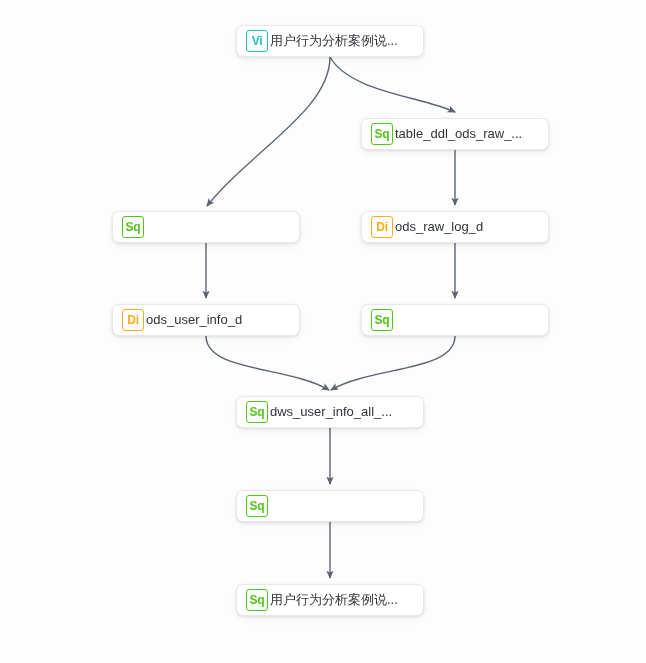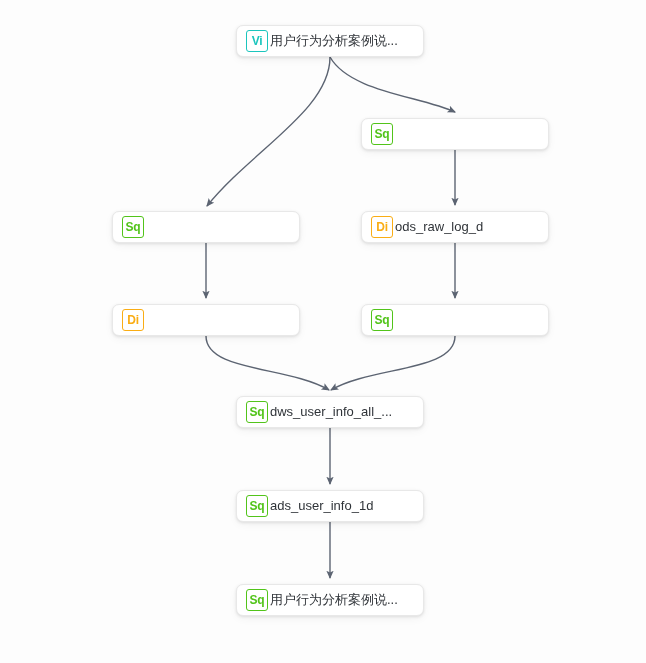--- a/index.html
+++ b/index.html
@@ -109,6 +109,7 @@
       </div>
       <div class="node" style="left: 361px; top: 118px; width: 188px; height: 32px;">
         <span class="node-badge badge-sq">Sq</span>
+        <span class="node-label">table_ddl_ods_raw_...</span>
       </div>
       <div class="node" style="left: 112px; top: 211px; width: 188px; height: 32px;">
         <span class="node-badge badge-sq">Sq</span>

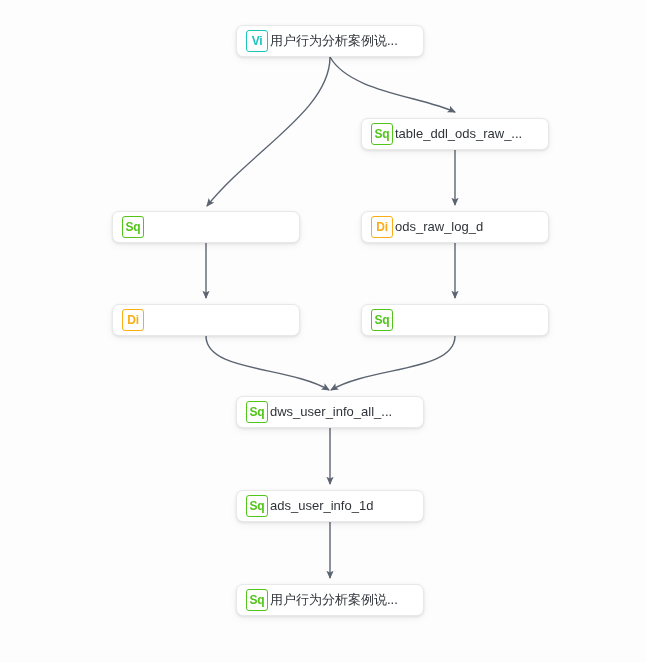--- a/index.html
+++ b/index.html
@@ -120,6 +120,7 @@
       </div>
       <div class="node" style="left: 112px; top: 304px; width: 188px; height: 32px;">
         <span class="node-badge badge-di">Di</span>
+        <span class="node-label">ods_user_info_d</span>
       </div>
       <div class="node" style="left: 361px; top: 304px; width: 188px; height: 32px;">
         <span class="node-badge badge-sq">Sq</span>

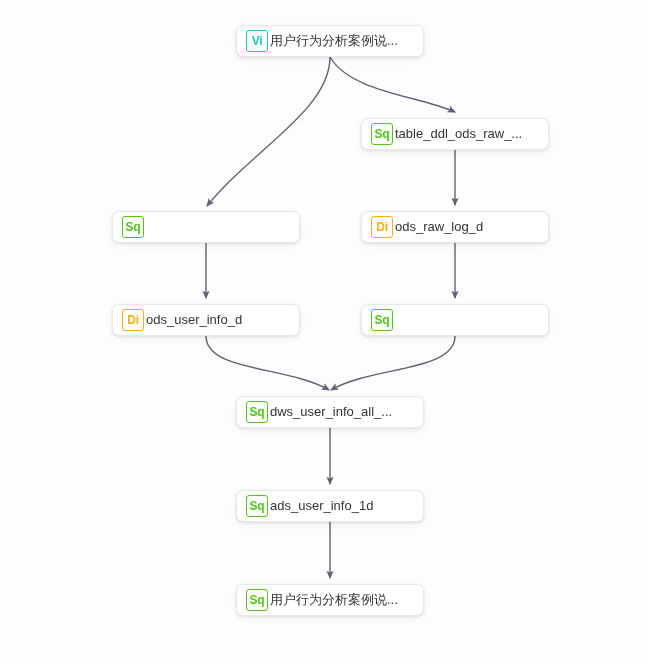--- a/index.html
+++ b/index.html
@@ -131,7 +131,6 @@
       </div>
       <div class="node" style="left: 236px; top: 490px; width: 188px; height: 32px;">
         <span class="node-badge badge-sq">Sq</span>
-        <span class="node-label">ads_user_info_1d</span>
       </div>
       <div class="node" style="left: 236px; top: 584px; width: 188px; height: 32px;">
         <span class="node-badge badge-sq">Sq</span>

